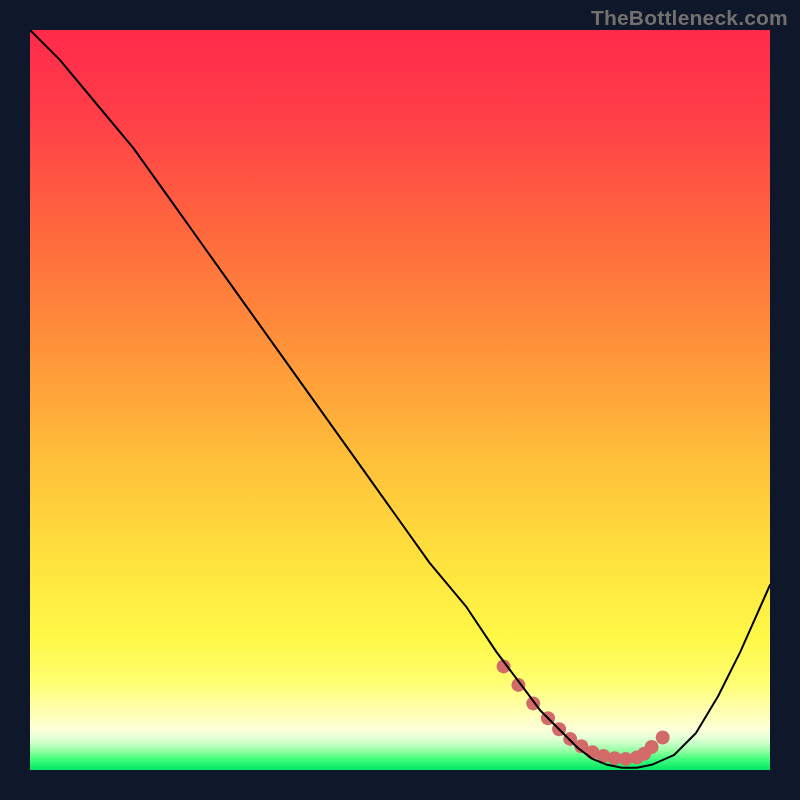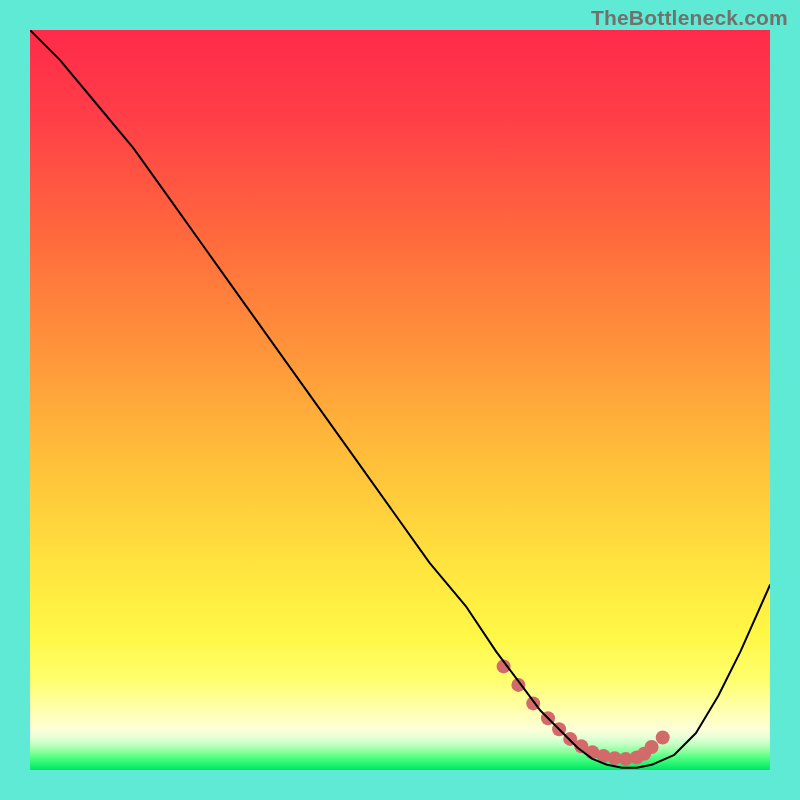--- a/index.html
+++ b/index.html
@@ -14,7 +14,7 @@
     position: relative;
     width: 800px;
     height: 800px;
-    background: #5eead4;
+    background: #0f172a;
   }
   .plot {
     position: absolute;

